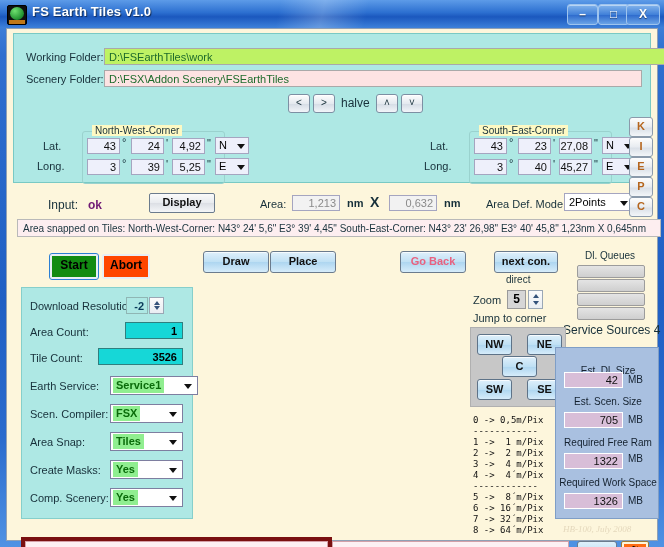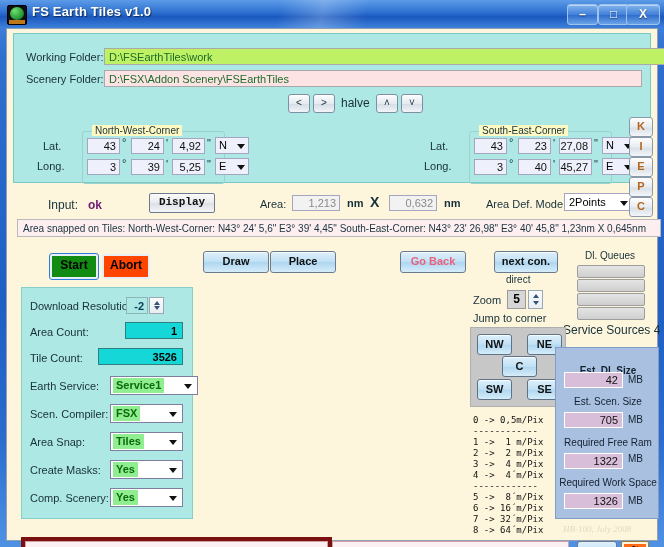--- a/index.html
+++ b/index.html
@@ -75,7 +75,7 @@
   #input-val{left:74px;top:164px;font-size:12px;font-weight:bold;color:#701a75;}
   #display-btn{position:absolute;left:135px;top:159px;width:64px;height:18px;border:1px solid #6b7b8d;
     border-radius:2px;background:linear-gradient(180deg,#fafafa,#e8ebef 50%,#dcdfe5 52%,#f4f6f8);
-    font-size:11px;font-weight:bold;color:#111;text-align:center;line-height:17px;cursor:pointer;font-family:Liberation Mono, monospace;}
+    font-size:11px;font-weight:bold;color:#111;text-align:center;line-height:17px;cursor:pointer;}
   #area-lbl{left:246px;top:164px;font-size:11px;}
   #area-val{left:278px;top:161px;width:48px;background:#f2f2f2;color:#8a8a8a;text-align:right;}
   #nm1{left:333px;top:163px;font-size:11px;font-weight:bold;}

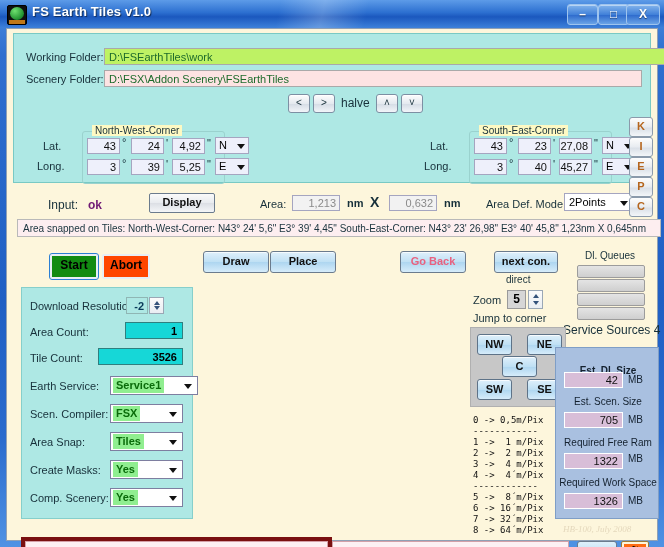--- a/index.html
+++ b/index.html
@@ -406,7 +406,7 @@
 8 -&gt; 64´m/Pix</div>
 
     <div id="estpanel">
-      <div class="estlbl" style="top:17px;font-weight:bold;">Est. Dl. Size</div>
+      <div class="estlbl" style="top:17px;">Est. Dl. Size</div>
       <div class="estfld" style="top:24px;">42</div>
       <div class="estmb" style="top:26px;">MB</div>
 

